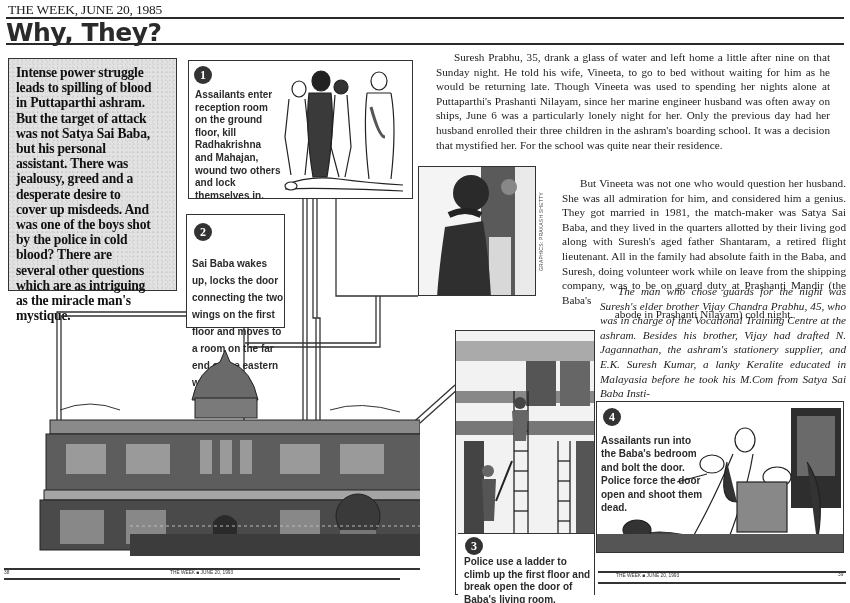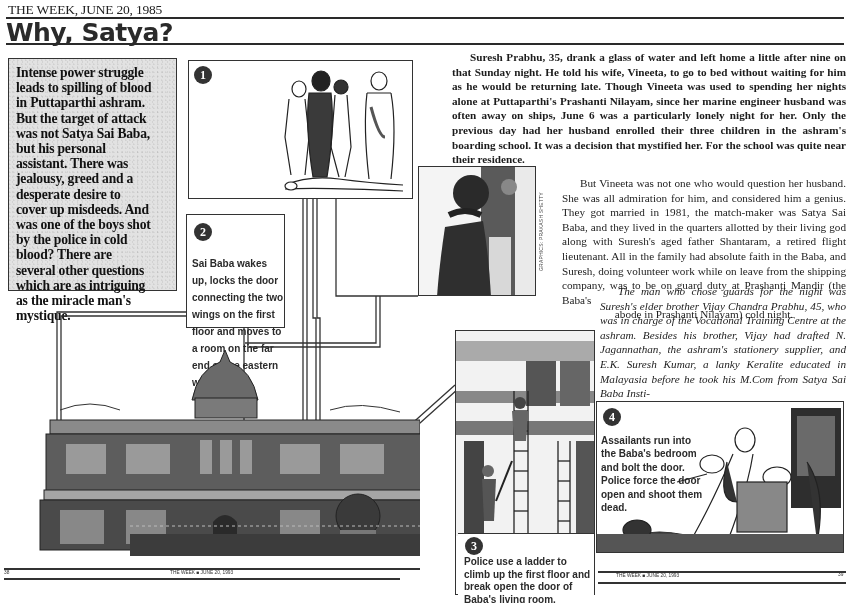--- a/index.html
+++ b/index.html
@@ -72,7 +72,7 @@
 
 <div class="abs dateline">THE WEEK, JUNE 20, 1985</div>
 <div class="abs rule r1"></div>
-<div class="abs headline" style="top:18px;">Why, Satya?</div>
+<div class="abs headline" style="top:18px;">Why, They?</div>
 <div class="abs rule r2"></div>
 
 <div class="abs intro">

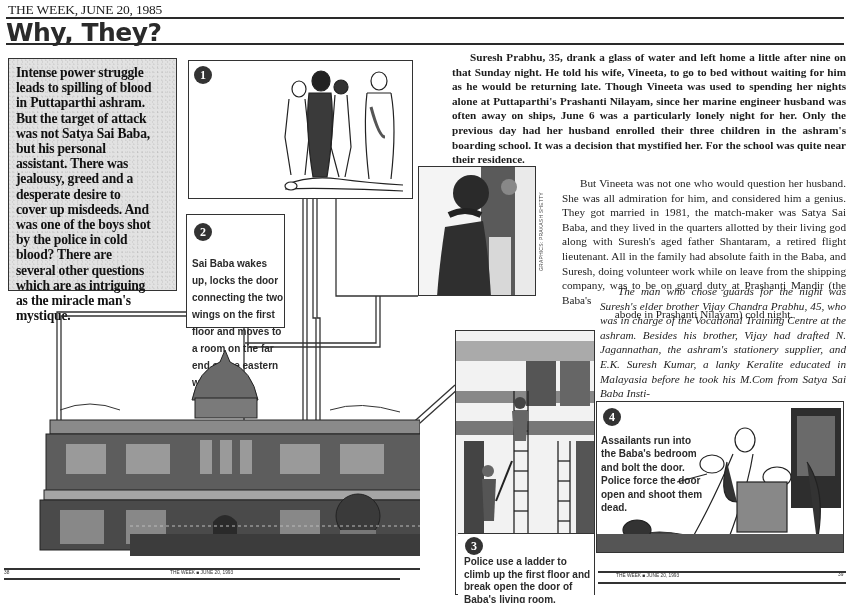--- a/index.html
+++ b/index.html
@@ -55,7 +55,7 @@
 
   
   .body { font-family:"Liberation Serif","DejaVu Serif",serif; font-size:11.2px; line-height:14.6px; color:#1c1c1c; text-align:justify; }
-  .b1 { left:452px; top:50px; width:394px;font-weight:bold; }
+  .b1 { left:436px; top:50px; width:394px; }
   .b2 { left:562px; top:176px; width:284px; }
   .b3 { left:600px; top:284px; width:246px;font-style:italic; }
   .body p { text-indent:18px; }

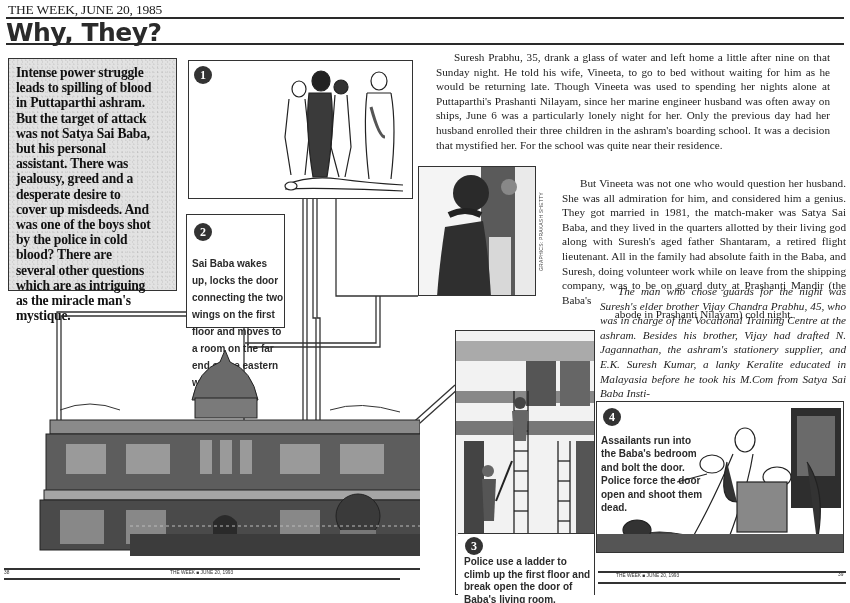--- a/index.html
+++ b/index.html
@@ -111,6 +111,7 @@
 
 <div class="abs panel p1">
   <span class="num">1</span>
+  <div class="caption">Assailants enter reception room on the ground floor, kill Radhakrishna and Mahajan, wound two others and lock themselves in.</div>
   <svg class="abs" style="left:90px;top:6px;" width="132" height="128">
     <g stroke="#222" stroke-width="1.2" fill="none">
 

